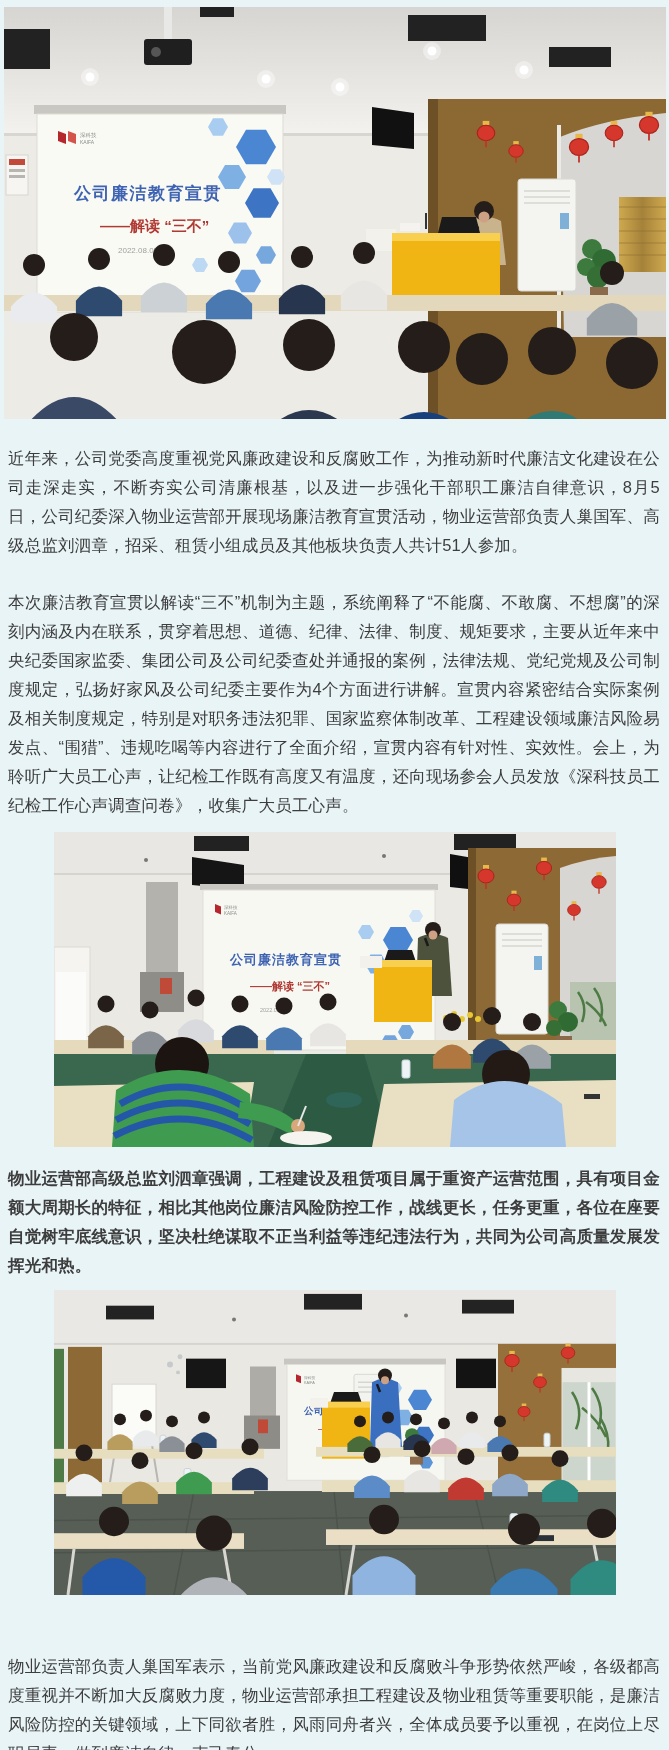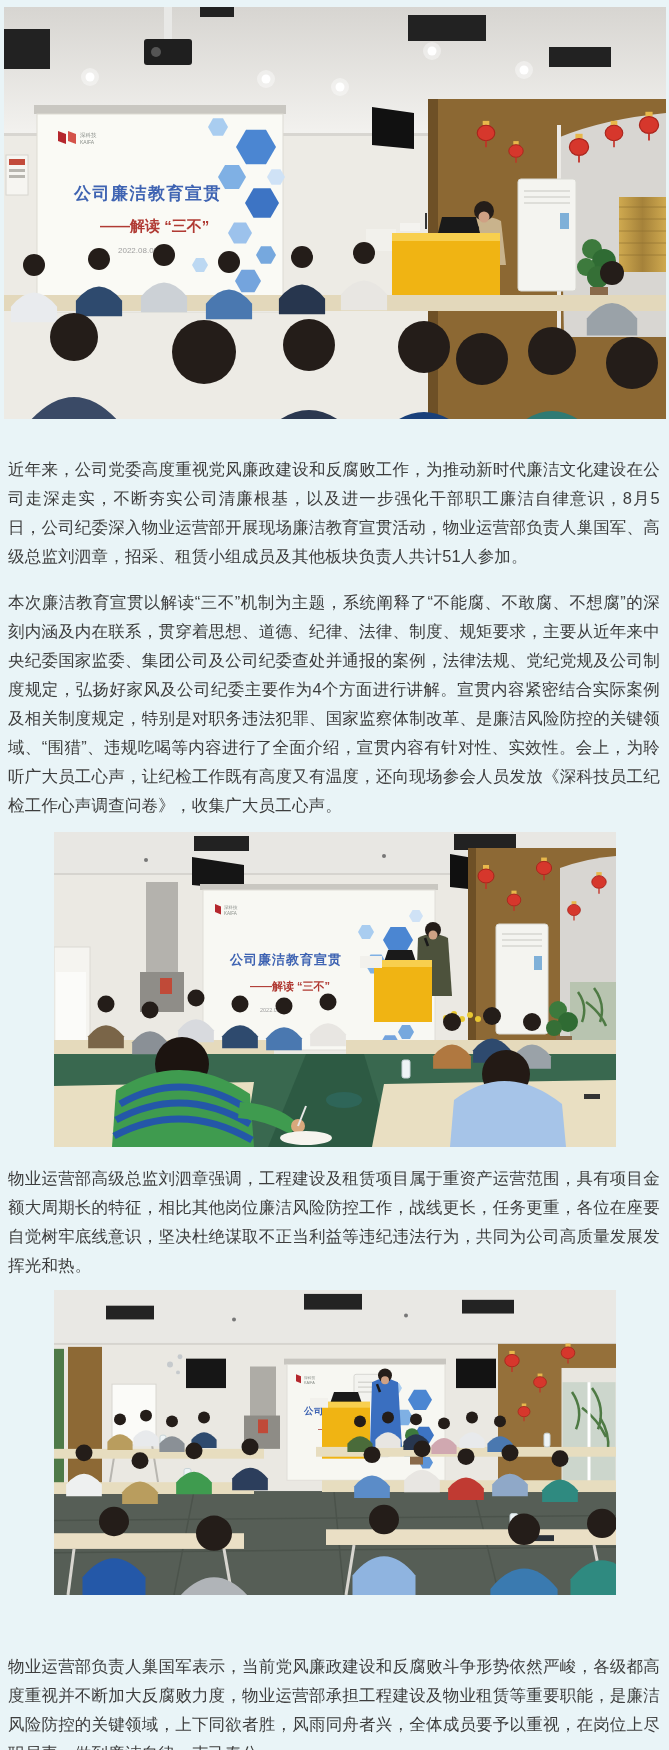--- a/index.html
+++ b/index.html
@@ -18,7 +18,7 @@
     font-size:16.5px;line-height:29px;letter-spacing:.2px;
     color:#3d3d3d;text-align:justify;margin:0;
   }
-  #p1{top:444px;margin-top:11px;}
+  #p1{top:444px;}
   #p2{top:588px;}
   #p3{top:1164px;}
   #p4{top:1616px;margin-top:36px;}

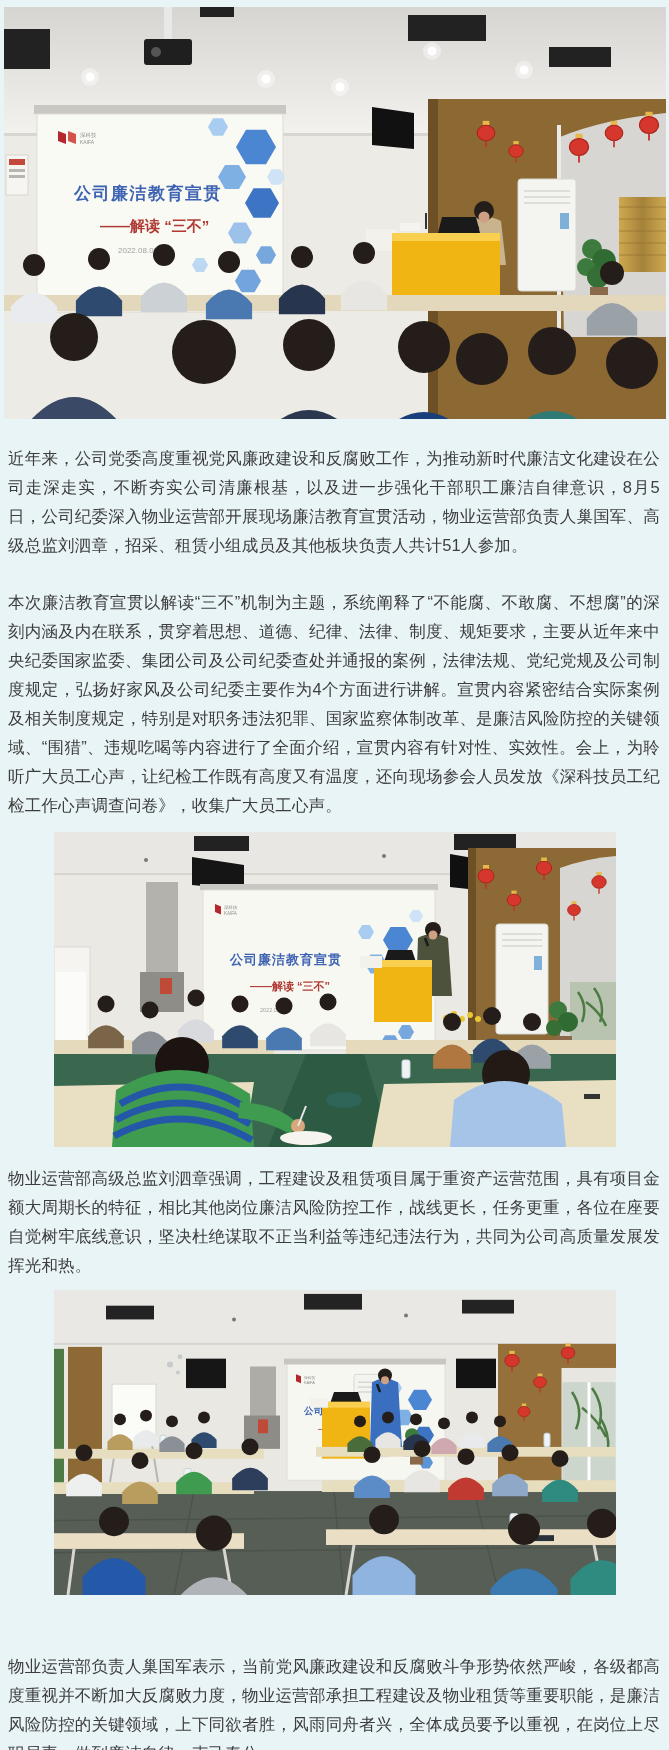--- a/index.html
+++ b/index.html
@@ -185,7 +185,7 @@
 </div>
 
 <p id="p1" class="para">近年来，公司党委高度重视党风廉政建设和反腐败工作，为推动新时代廉洁文化建设在公司走深走实，不断夯实公司清廉根基，以及进一步强化干部职工廉洁自律意识，8月5日，公司纪委深入物业运营部开展现场廉洁教育宣贯活动，物业运营部负责人巢国军、高级总监刘泗章，招采、租赁小组成员及其他板块负责人共计51人参加。</p>
-<p id="p2" class="para">本次廉洁教育宣贯以解读“三不”机制为主题，系统阐释了“不能腐、不敢腐、不想腐”的深刻内涵及内在联系，贯穿着思想、道德、纪律、法律、制度、规矩要求，主要从近年来中央纪委国家监委、集团公司及公司纪委查处并通报的案例，法律法规、党纪党规及公司制度规定，弘扬好家风及公司纪委主要作为4个方面进行讲解。宣贯内容紧密结合实际案例及相关制度规定，特别是对职务违法犯罪、国家监察体制改革、是廉洁风险防控的关键领域、“围猎”、违规吃喝等内容进行了全面介绍，宣贯内容有针对性、实效性。会上，为聆听广大员工心声，让纪检工作既有高度又有温度，还向现场参会人员发放《深科技员工纪检工作心声调查问卷》，收集广大员工心声。</p>
+<p id="p2" class="para">本次廉洁教育宣贯以解读“三不”机制为主题，系统阐释了“不能腐、不敢腐、不想腐”的深刻内涵及内在联系，贯穿着思想、道德、纪律、法律、制度、规矩要求，主要从近年来中央纪委国家监委、集团公司及公司纪委查处并通报的案例，法律法规、党纪党规及公司制度规定，弘扬好家风及公司纪委主要作为4个方面进行讲解。宣贯内容紧密结合实际案例及相关制度规定，特别是对职务违法犯罪、国家监察体制改革、工程建设领域廉洁风险易发点、“围猎”、违规吃喝等内容进行了全面介绍，宣贯内容有针对性、实效性。会上，为聆听广大员工心声，让纪检工作既有高度又有温度，还向现场参会人员发放《深科技员工纪检工作心声调查问卷》，收集广大员工心声。</p>
 
 <div id="photo2" class="photo">
 <svg viewBox="0 0 562 315" preserveAspectRatio="none">

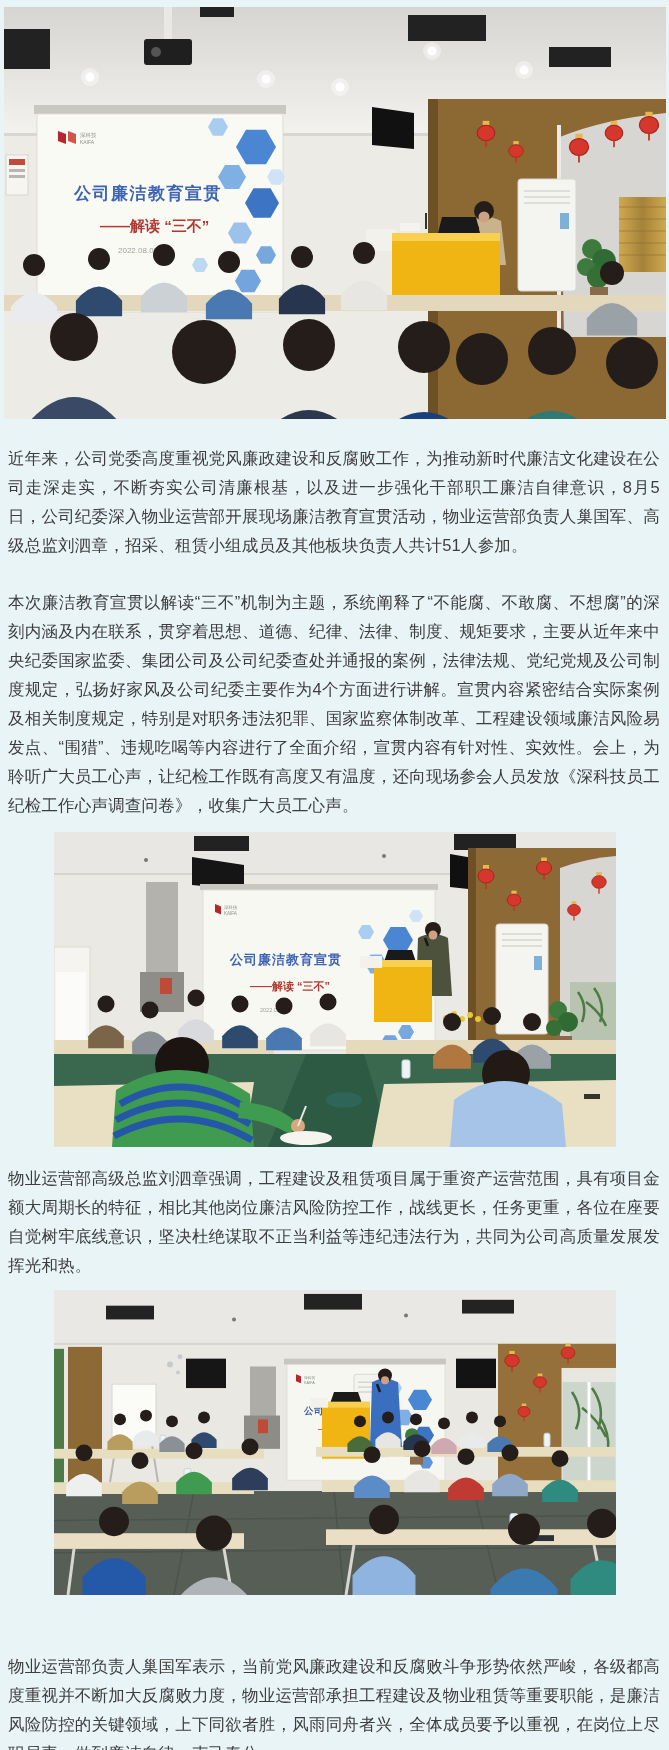--- a/index.html
+++ b/index.html
@@ -20,7 +20,7 @@
   }
   #p1{top:444px;}
   #p2{top:588px;}
-  #p3{top:1164px;}
+  #p3{top:1164px;font-weight:bold;}
   #p4{top:1616px;margin-top:36px;}
   text{font-family:"Liberation Sans","DejaVu Sans",sans-serif;}
 </style>

